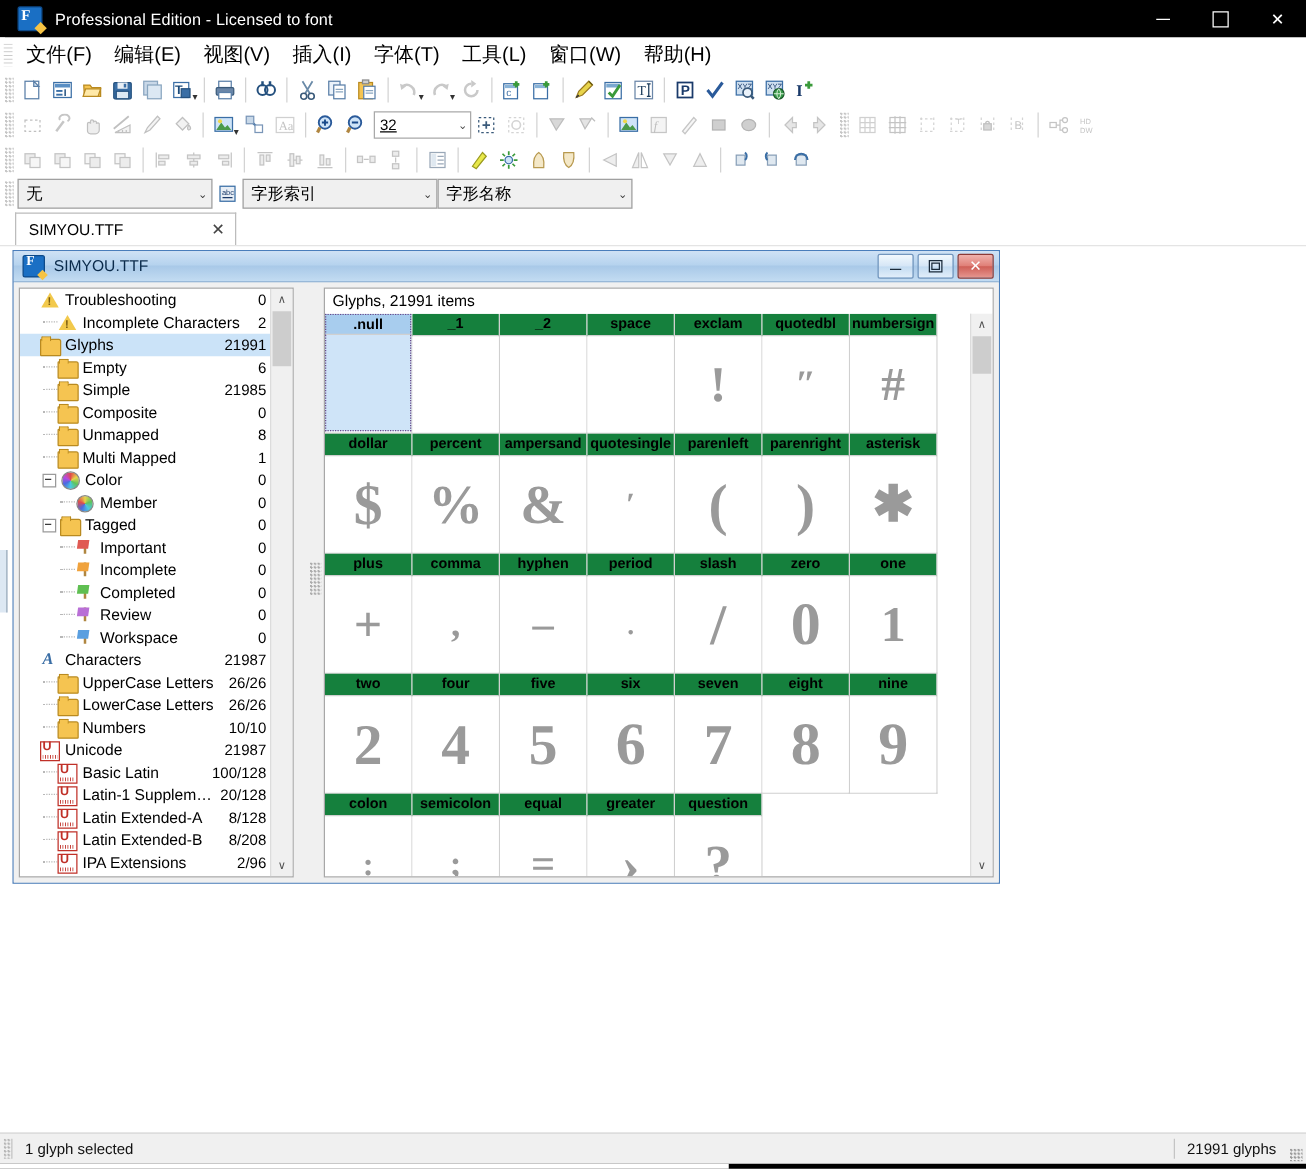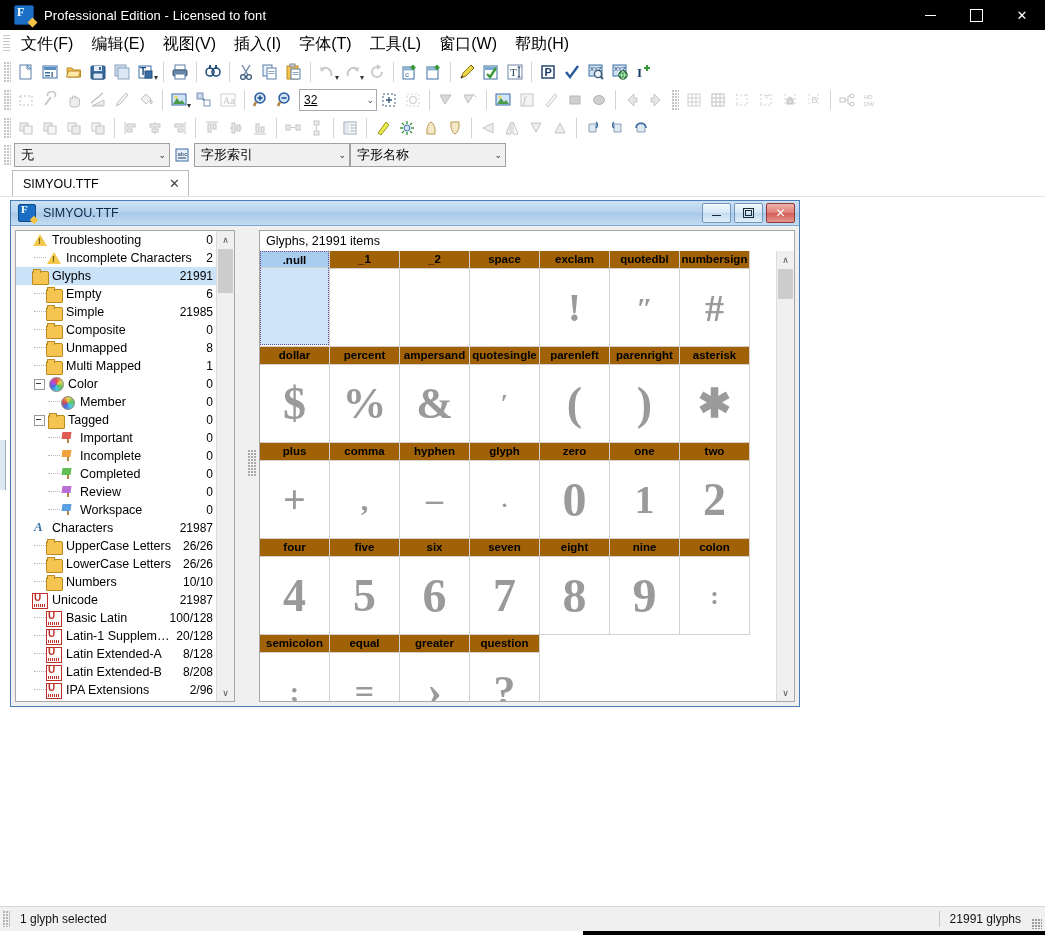--- a/index.html
+++ b/index.html
@@ -173,7 +173,7 @@
   .ggrid{display:grid;grid-template-columns:repeat(7,70px);}
   .gcell{width:70px;box-sizing:border-box;border-right:1px solid #d0d0d0;border-bottom:1px solid #d0d0d0;font-weight:bold;}
   .gcap{height:17px;line-height:17px;text-align:center;font-size:11.5px;
-        border-bottom:1px solid #d0d0d0;background:#a16207;overflow:hidden;white-space:nowrap;}
+        border-bottom:1px solid #d0d0d0;background:#15803d;overflow:hidden;white-space:nowrap;}
   .gbody{height:77px;display:flex;align-items:center;justify-content:center;background:#fff;position:relative;}
   .gcell.sel .gcap{background:#a8cdee;border:1px dotted #6a4a8a;border-bottom:1px solid #d0d0d0;box-sizing:border-box;}
   .gcell.sel .gbody{background:#cfe4f8;border:1px dotted #6a4a8a;border-top:none;box-sizing:border-box;}

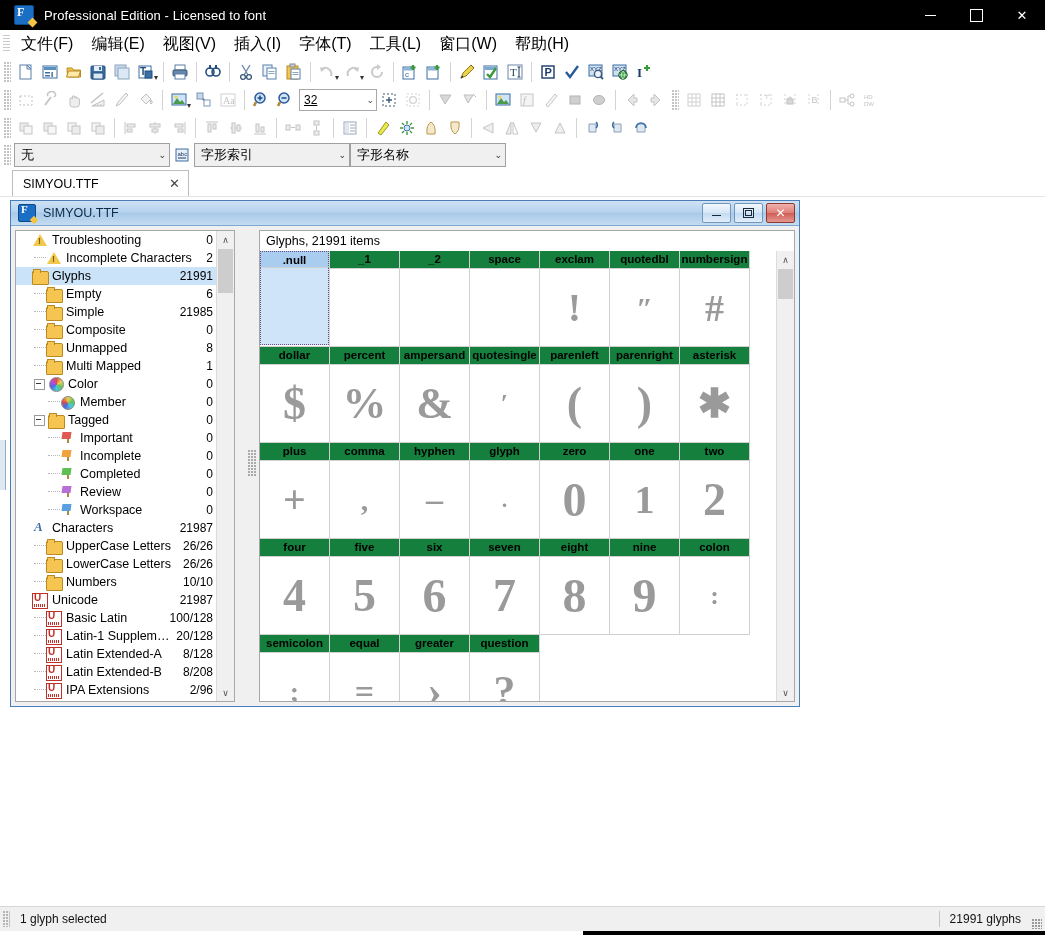--- a/index.html
+++ b/index.html
@@ -1184,7 +1184,7 @@
                 </div>
               </div>
               <div class="gcell">
-                <div class="gcap">glyph</div>
+                <div class="gcap">period</div>
                 <div class="gbody">
                   <span class="gly" style="font-size: 22px;">.</span>
                 </div>

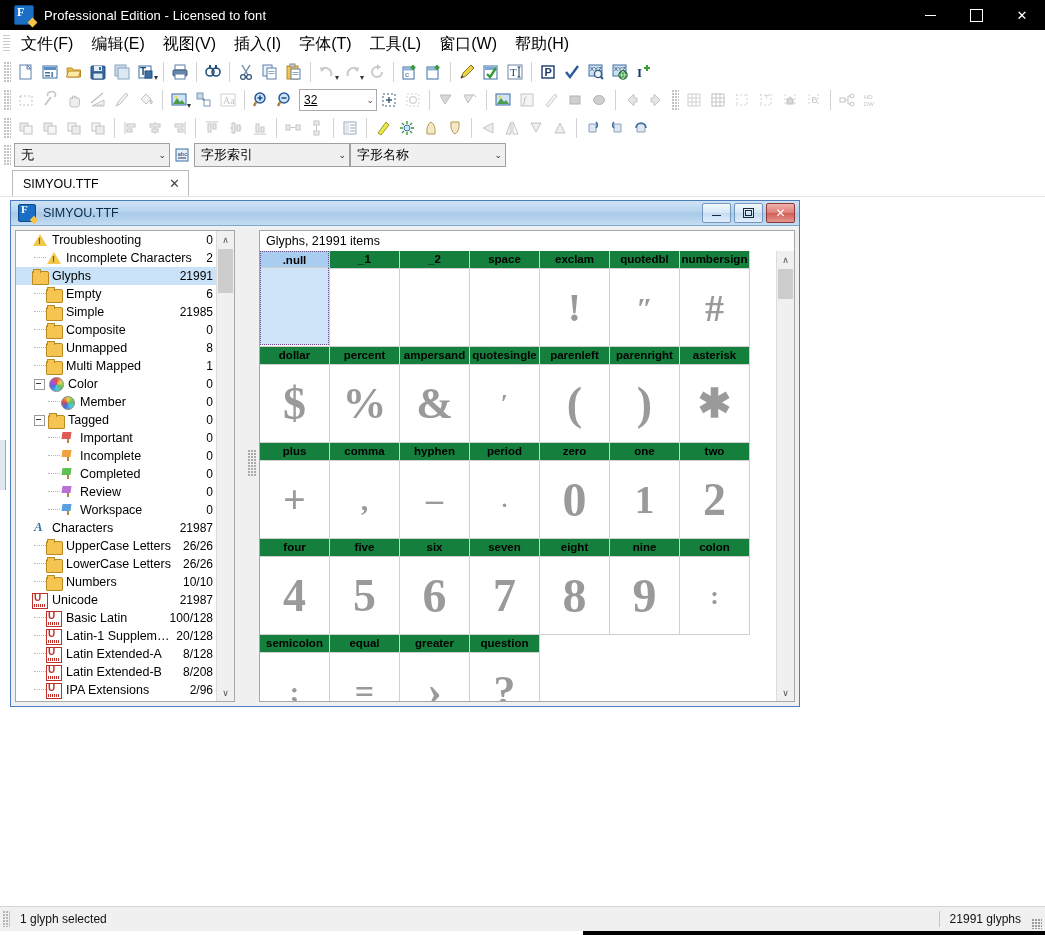--- a/index.html
+++ b/index.html
@@ -1190,6 +1190,12 @@
                 </div>
               </div>
               <div class="gcell">
+                <div class="gcap">slash</div>
+                <div class="gbody">
+                  <span class="gly" style="font-size: 46px;">/</span>
+                </div>
+              </div>
+              <div class="gcell">
                 <div class="gcap">zero</div>
                 <div class="gbody">
                   <span class="gly" style="font-size: 48px;">0</span>

